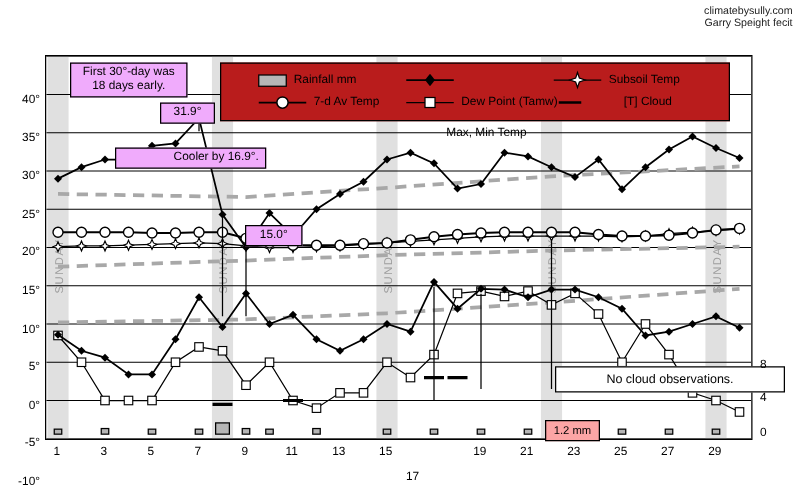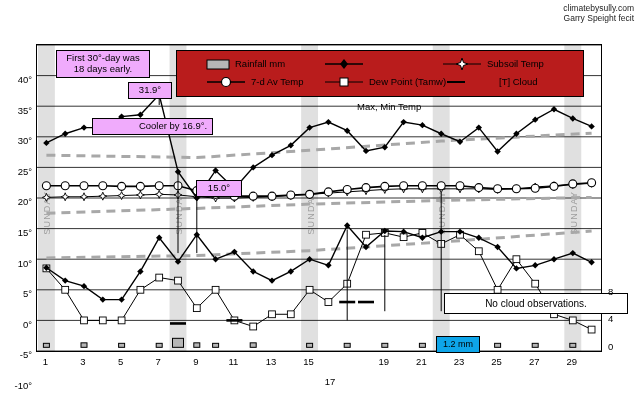--- a/index.html
+++ b/index.html
@@ -17,7 +17,7 @@
   .leg{position:absolute;font-size:9.5px;color:#000;white-space:nowrap;}
   .callout{position:absolute;border:1px solid #000;background:#f0abfc;font-size:9.5px;color:#000;text-align:center;padding:2px 3px;line-height:1.15;}
   #nocloud{position:absolute;left:396px;top:293px;width:182px;height:19px;border:1px solid #000;background:#fff;font-size:10px;text-align:center;line-height:19px;margin-left:48px;}
-  #rainlabel{position:absolute;left:436px;top:336px;width:42px;height:15px;border:1px solid #000;background:#0ea5e9;font-size:9px;text-align:center;line-height:15px;}
+  #rainlabel{position:absolute;left:436px;top:336px;width:42px;height:15px;border:1px solid #000;background:#fca5a5;font-size:9px;text-align:center;line-height:15px;}
   svg{position:absolute;left:0;top:0;}
 </style>
 </head>

